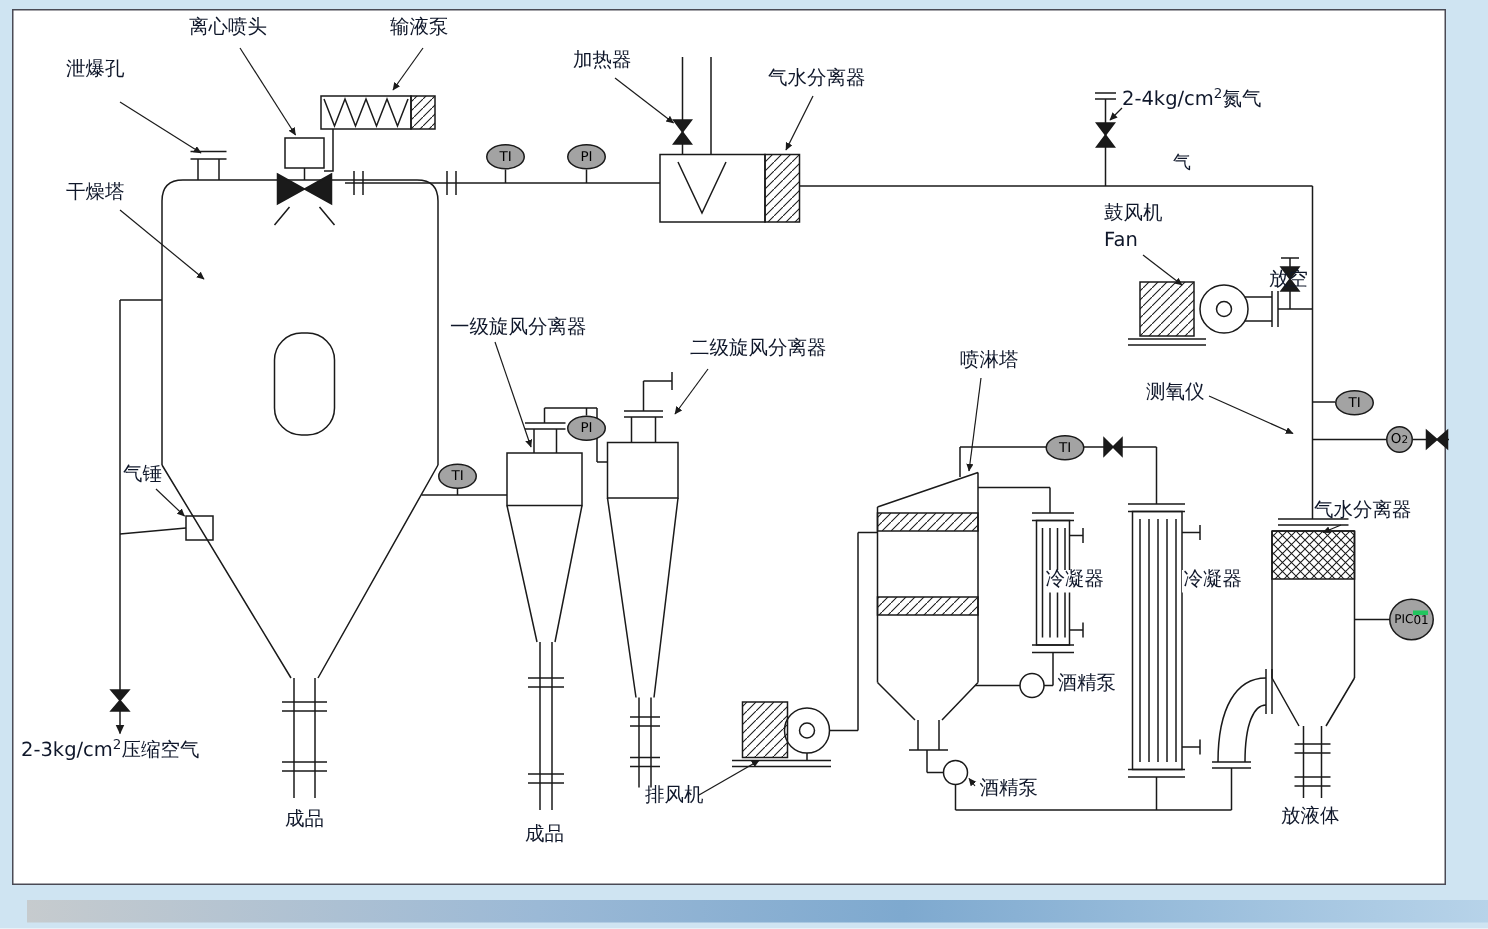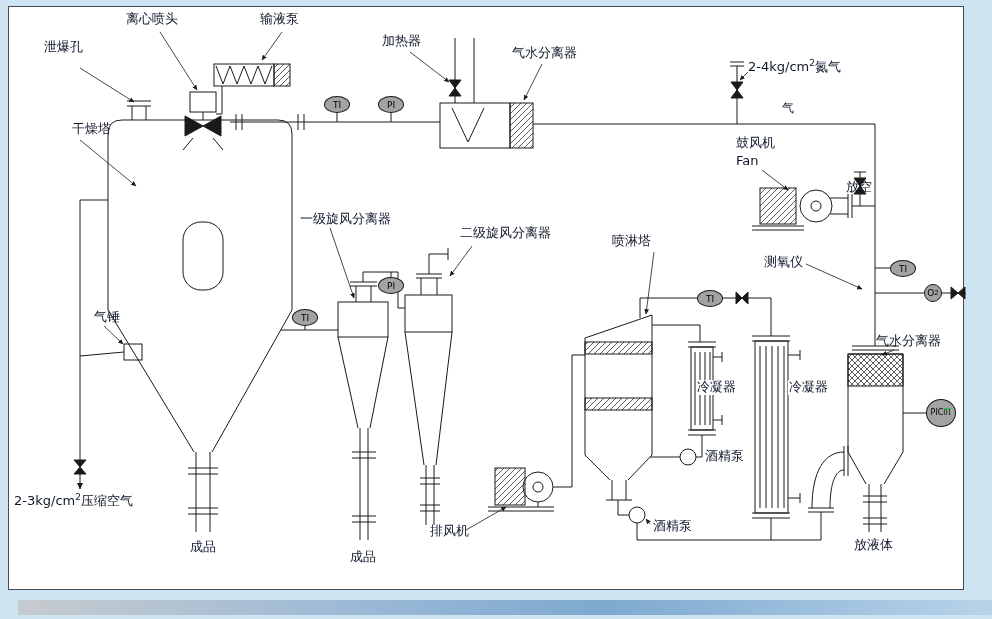--- a/index.html
+++ b/index.html
@@ -224,7 +224,7 @@
   <div class="lbl" style="left:126px;top:12px;">离心喷头</div>
   <div class="lbl" style="left:260px;top:12px;">输液泵</div>
   <div class="lbl" style="left:44px;top:40px;">泄爆孔</div>
-  <div class="lbl" style="left:44px;top:122px;margin-left:28px;">干燥塔</div>
+  <div class="lbl" style="left:44px;top:122px;">干燥塔</div>
   <div class="lbl" style="left:382px;top:34px;">加热器</div>
   <div class="lbl" style="left:512px;top:46px;">气水分离器</div>
   <div class="lbl" style="left:748px;top:58px;"><span>2-4kg/cm</span><sup>2</sup><span>氮气</span></div>

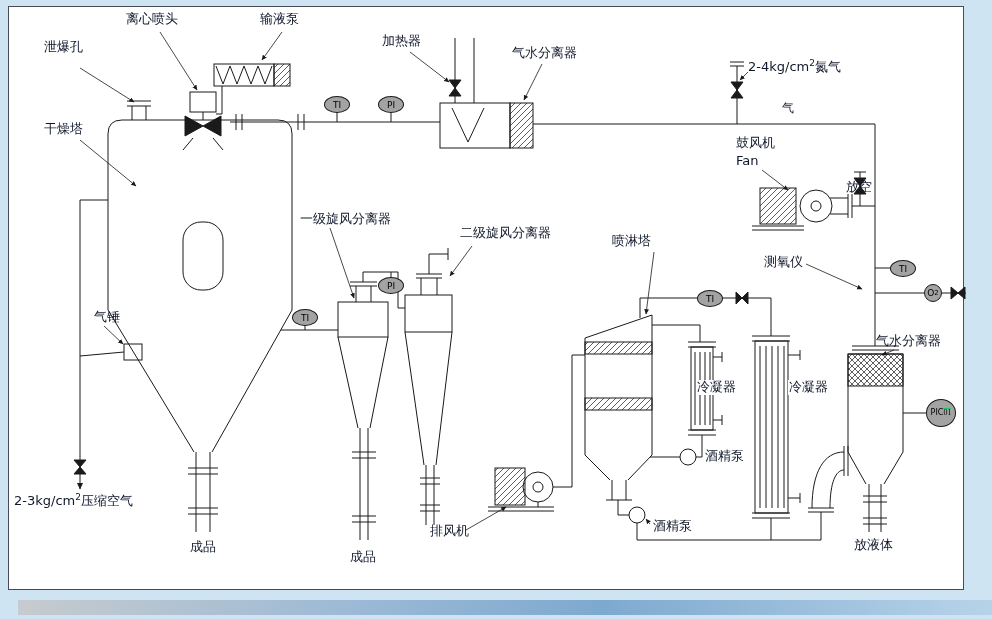--- a/index.html
+++ b/index.html
@@ -234,7 +234,7 @@
   <div class="lbl" style="left:782px;top:102px;font-size:12px;">气</div>
   <div class="lbl" style="left:288px;top:212px;margin-left:12px;">一级旋风分离器</div>
   <div class="lbl" style="left:460px;top:226px;">二级旋风分离器</div>
-  <div class="lbl" style="left:612px;top:234px;">喷淋塔</div>
+  <div class="lbl" style="left:640px;top:234px;">喷淋塔</div>
   <div class="lbl" style="left:764px;top:255px;">测氧仪</div>
   <div class="lbl" style="left:876px;top:334px;">气水分离器</div>
   <div class="lbl" style="left:82px;top:310px;margin-left:12px;">气锤</div>

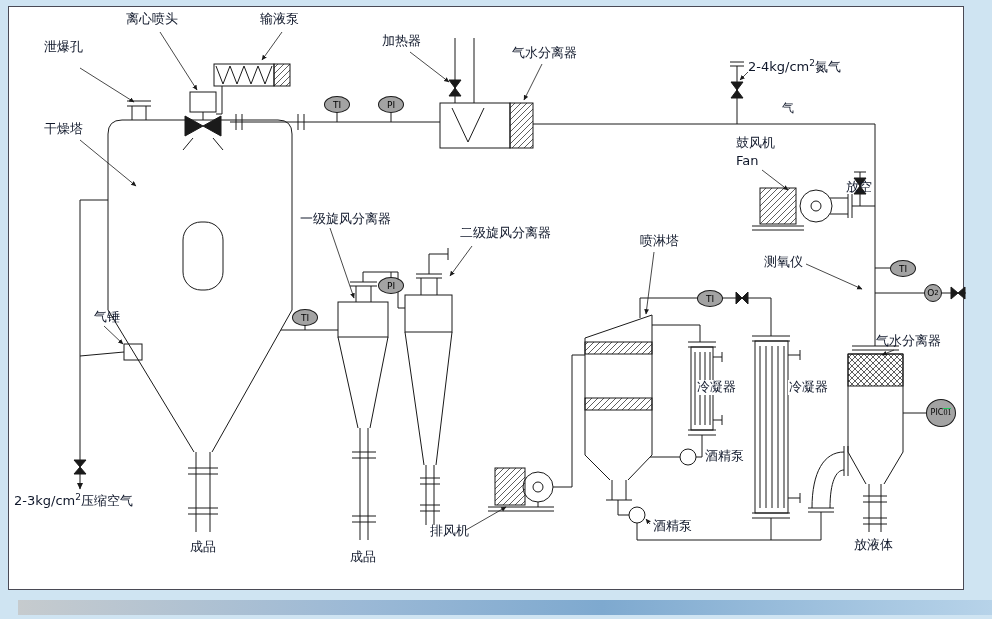--- a/index.html
+++ b/index.html
@@ -237,7 +237,7 @@
   <div class="lbl" style="left:640px;top:234px;">喷淋塔</div>
   <div class="lbl" style="left:764px;top:255px;">测氧仪</div>
   <div class="lbl" style="left:876px;top:334px;">气水分离器</div>
-  <div class="lbl" style="left:82px;top:310px;margin-left:12px;">气锤</div>
+  <div class="lbl" style="left:82px;top:310px;">气锤</div>
   <div class="lbl bg" style="left:696px;top:380px;">冷凝器</div>
   <div class="lbl bg" style="left:788px;top:380px;">冷凝器</div>
   <div class="lbl bg" style="left:704px;top:449px;">酒精泵</div>

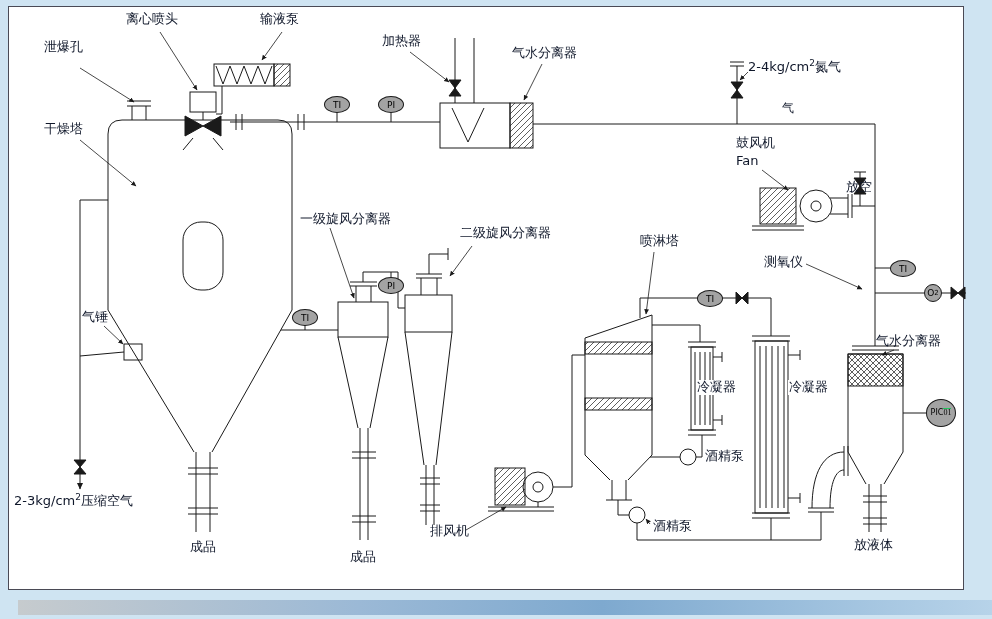--- a/index.html
+++ b/index.html
@@ -261,7 +261,7 @@
   <div class="bubble" style="left:926px;top:399px;width:30px;height:28px;">
     <span class="stack">
         <span>PIC</span>
-        <span style="border-top:1px solid #22c55e;width:100%;text-align:center;font-family:Liberation Serif, serif;">01</span>
+        <span style="border-top:3px solid #22c55e;width:100%;text-align:center;">01</span>
       </span>
   </div>
 

